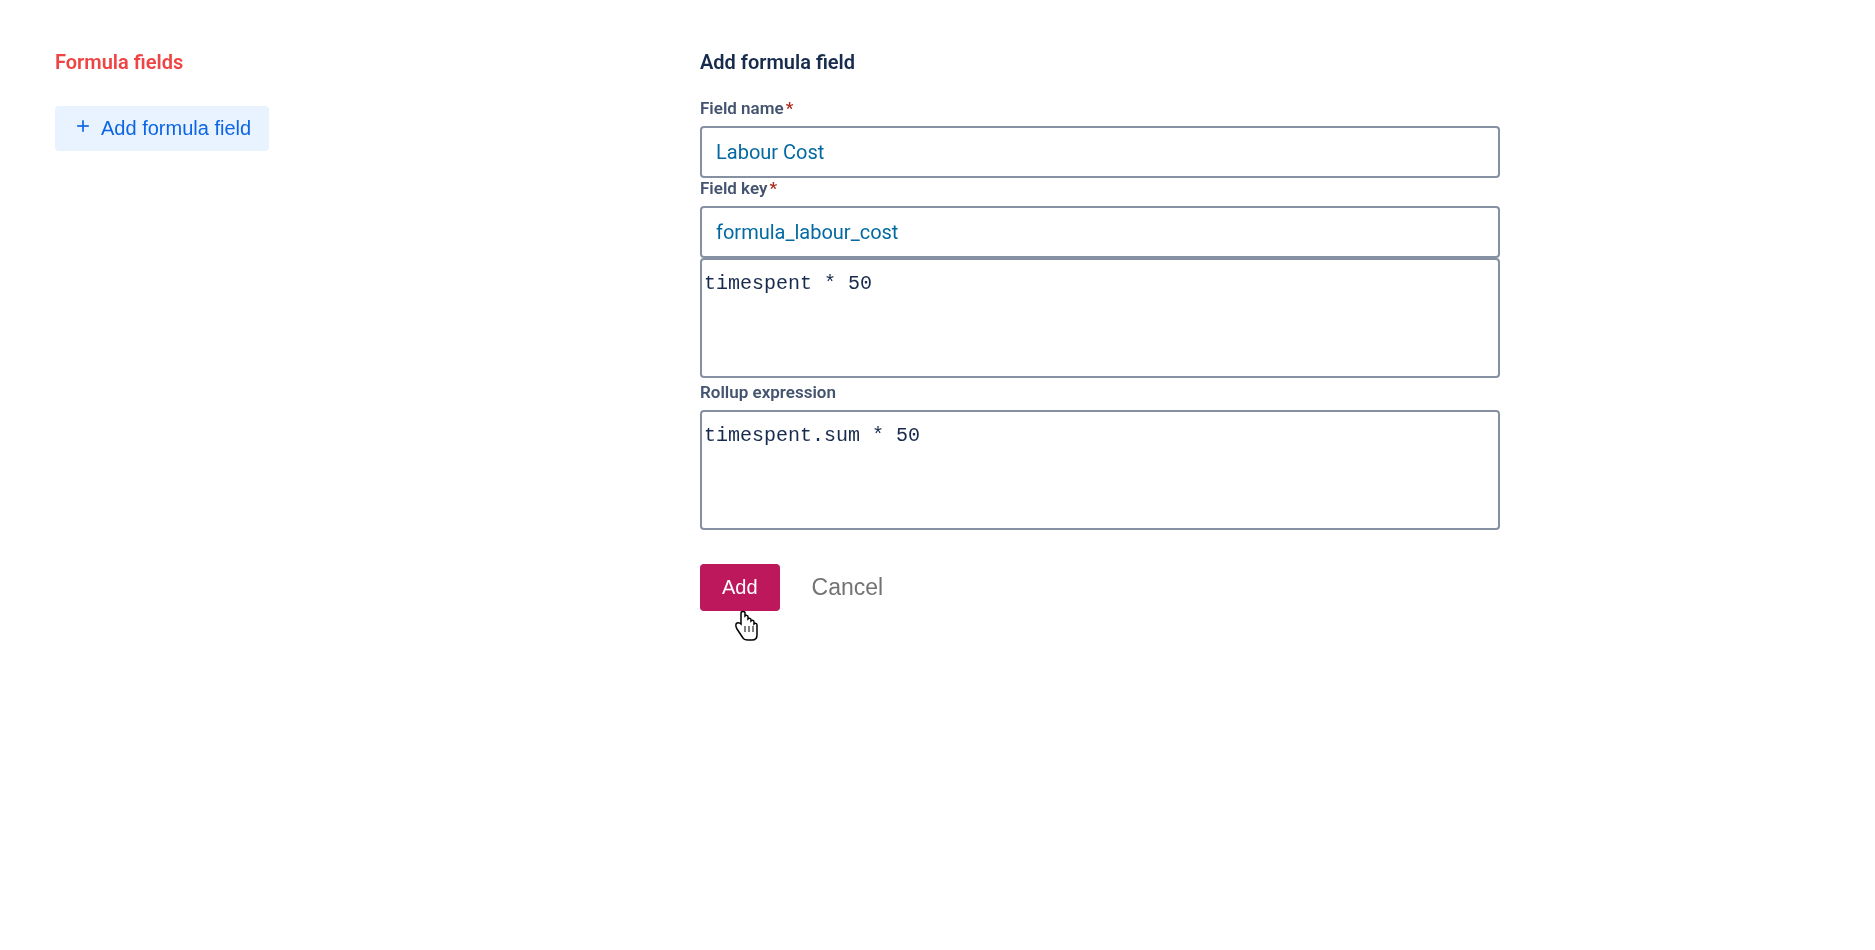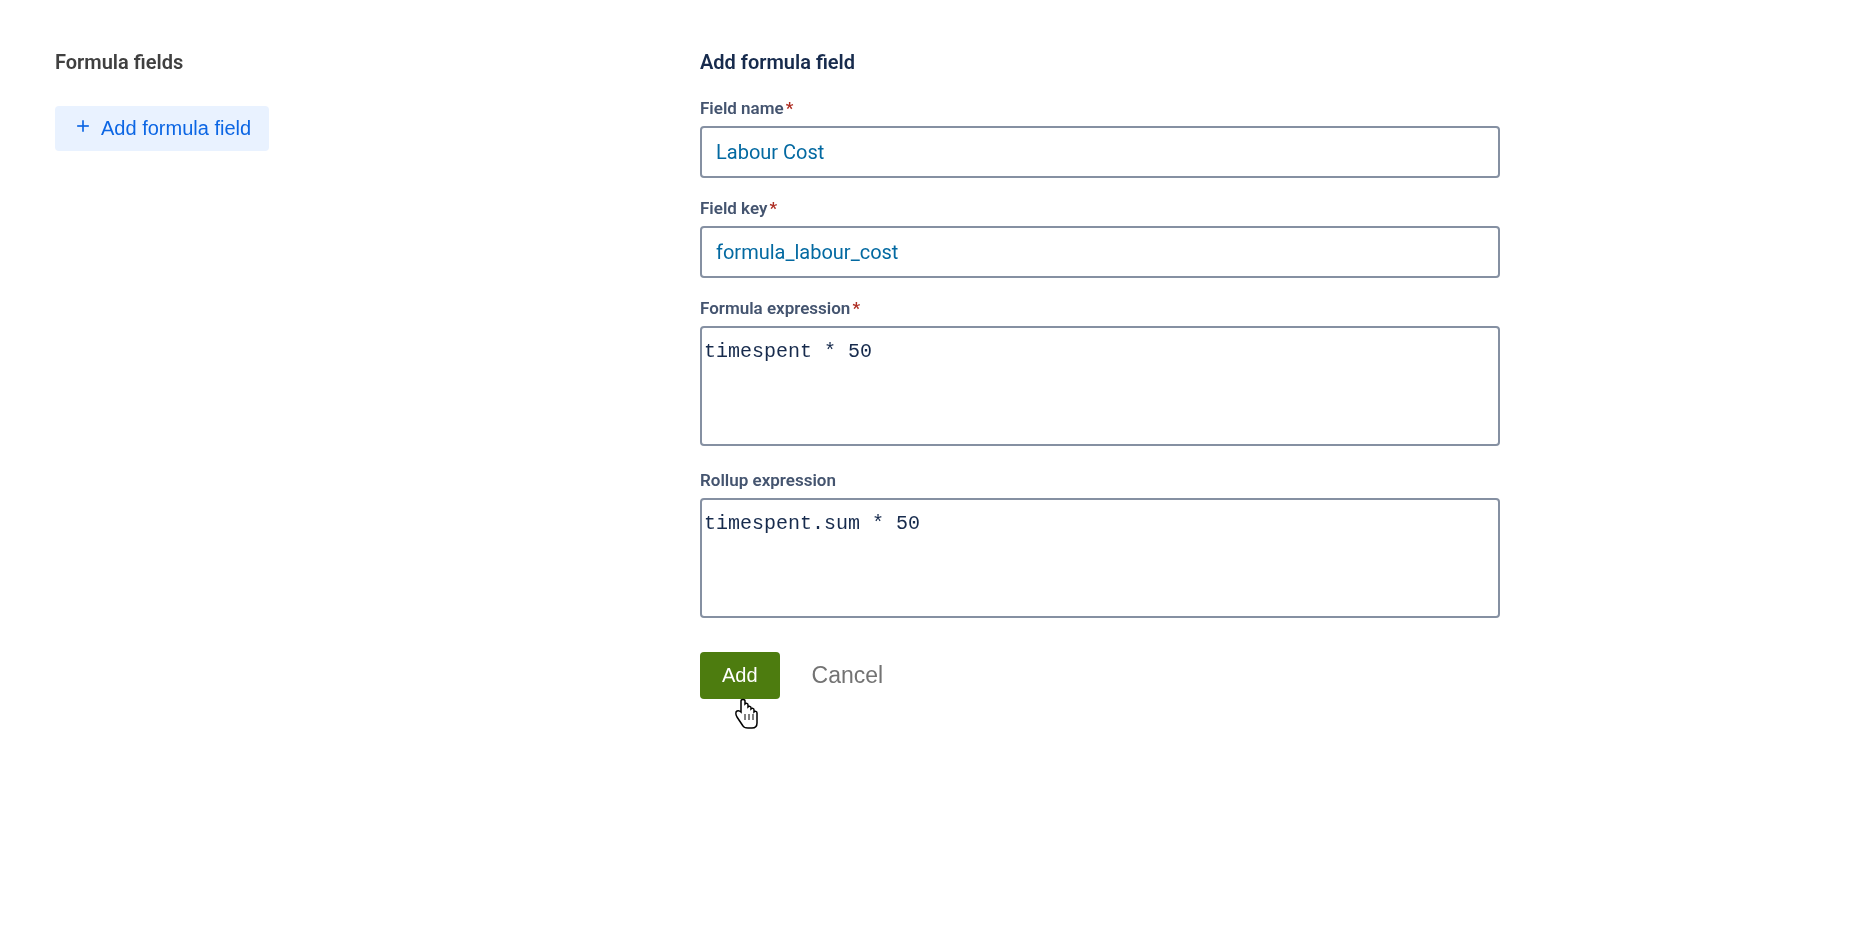--- a/index.html
+++ b/index.html
@@ -28,7 +28,7 @@
     .section-title {
       font-size: 20px;
       font-weight: 600;
-      color: #404040;
+      color: #ef4444;
       margin-bottom: 32px;
     }
     .add-formula-btn {

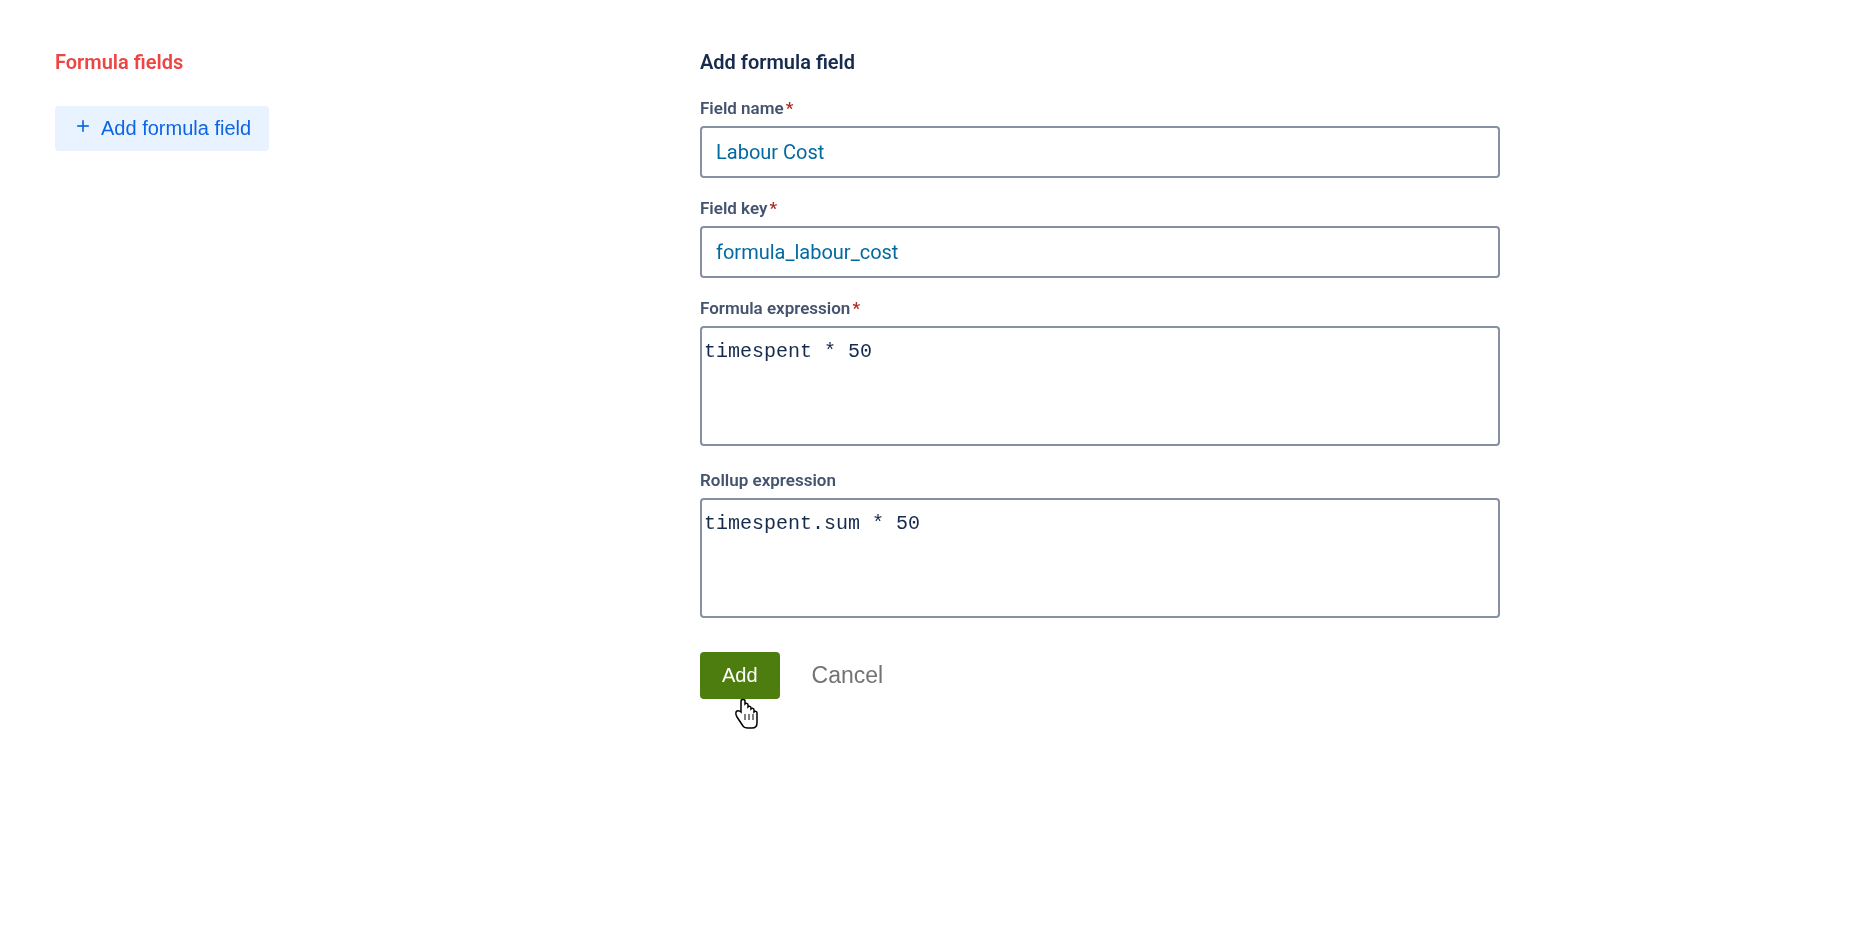--- a/index.html
+++ b/index.html
@@ -56,7 +56,6 @@
       margin-bottom: 24px;
     }
     .form-group {
-      margin-bottom: 20px;
     }
     .form-label {
       display: block;

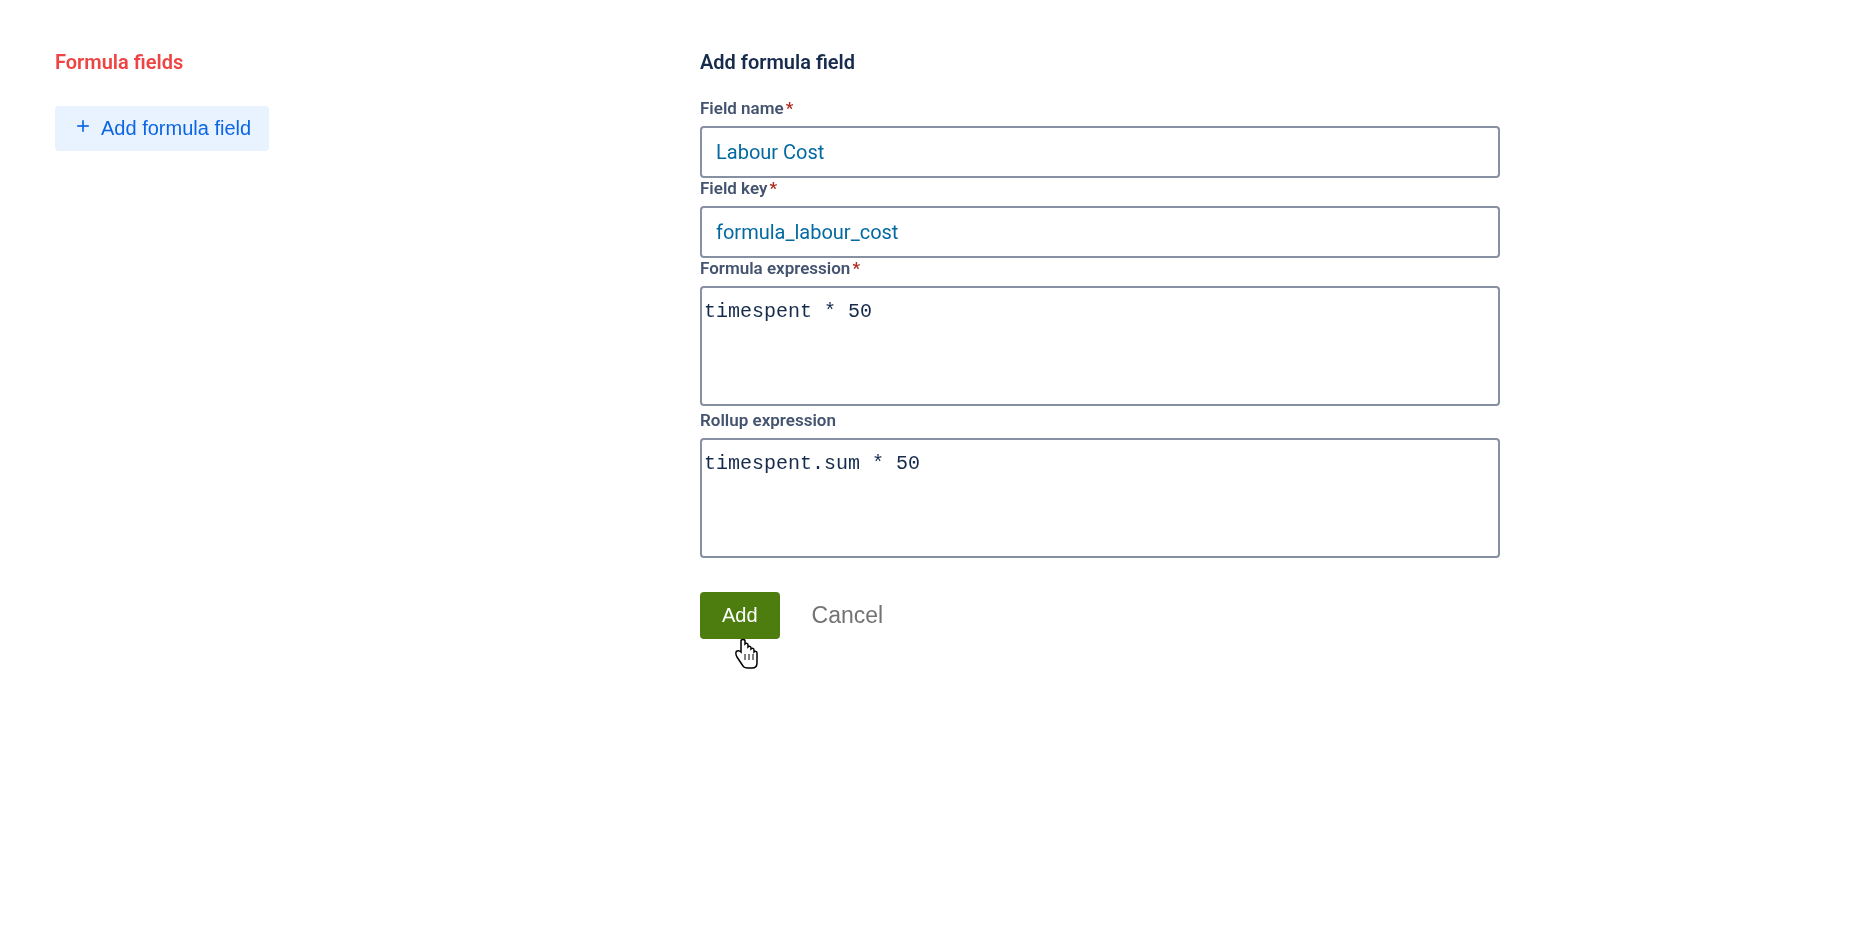--- a/index.html
+++ b/index.html
@@ -162,9 +162,6 @@
     </div>
 
     <div class="form-group">
-      <label class="form-label">
-        <span>Formula expression</span><span class="required-asterisk">*</span>
-      </label>
       <textarea class="form-textarea" style="">timespent * 50</textarea>
     </div>
 

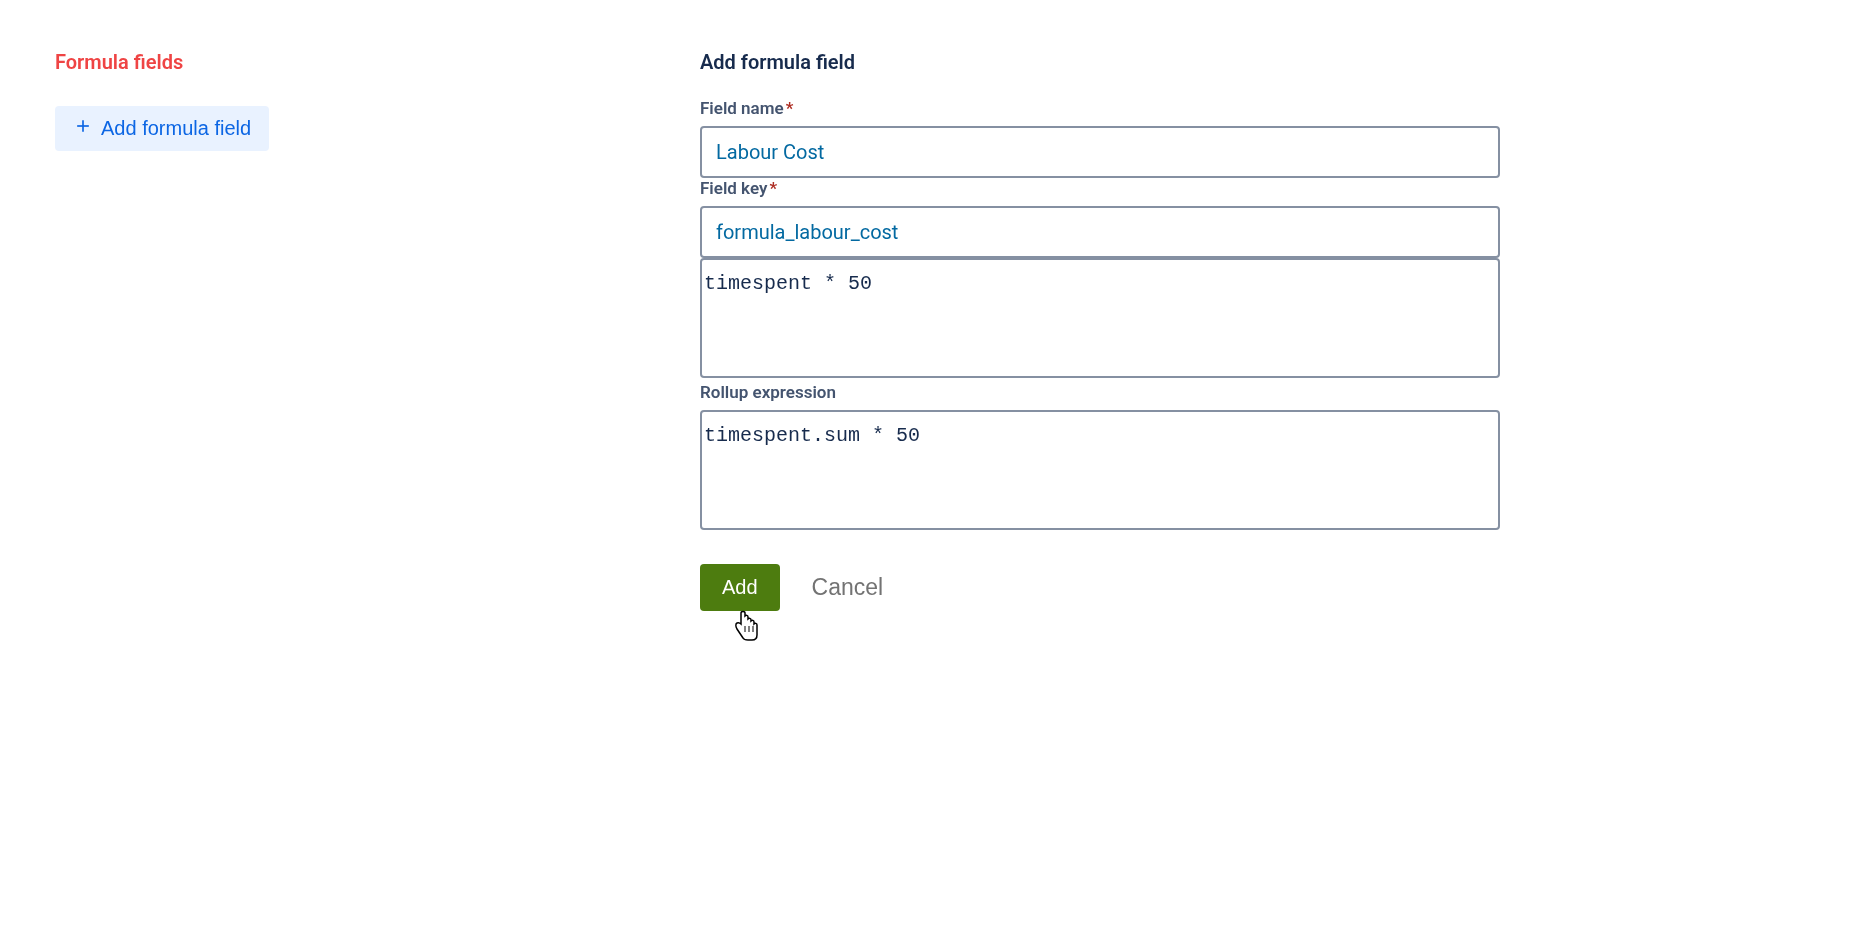--- a/index.html
+++ b/index.html
@@ -98,7 +98,7 @@
       position: relative;
     }
     .btn-primary {
-      background: #4d7c0f;
+      background: #be185d;
       color: #fff;
       border: none;
       border-radius: 4px;

